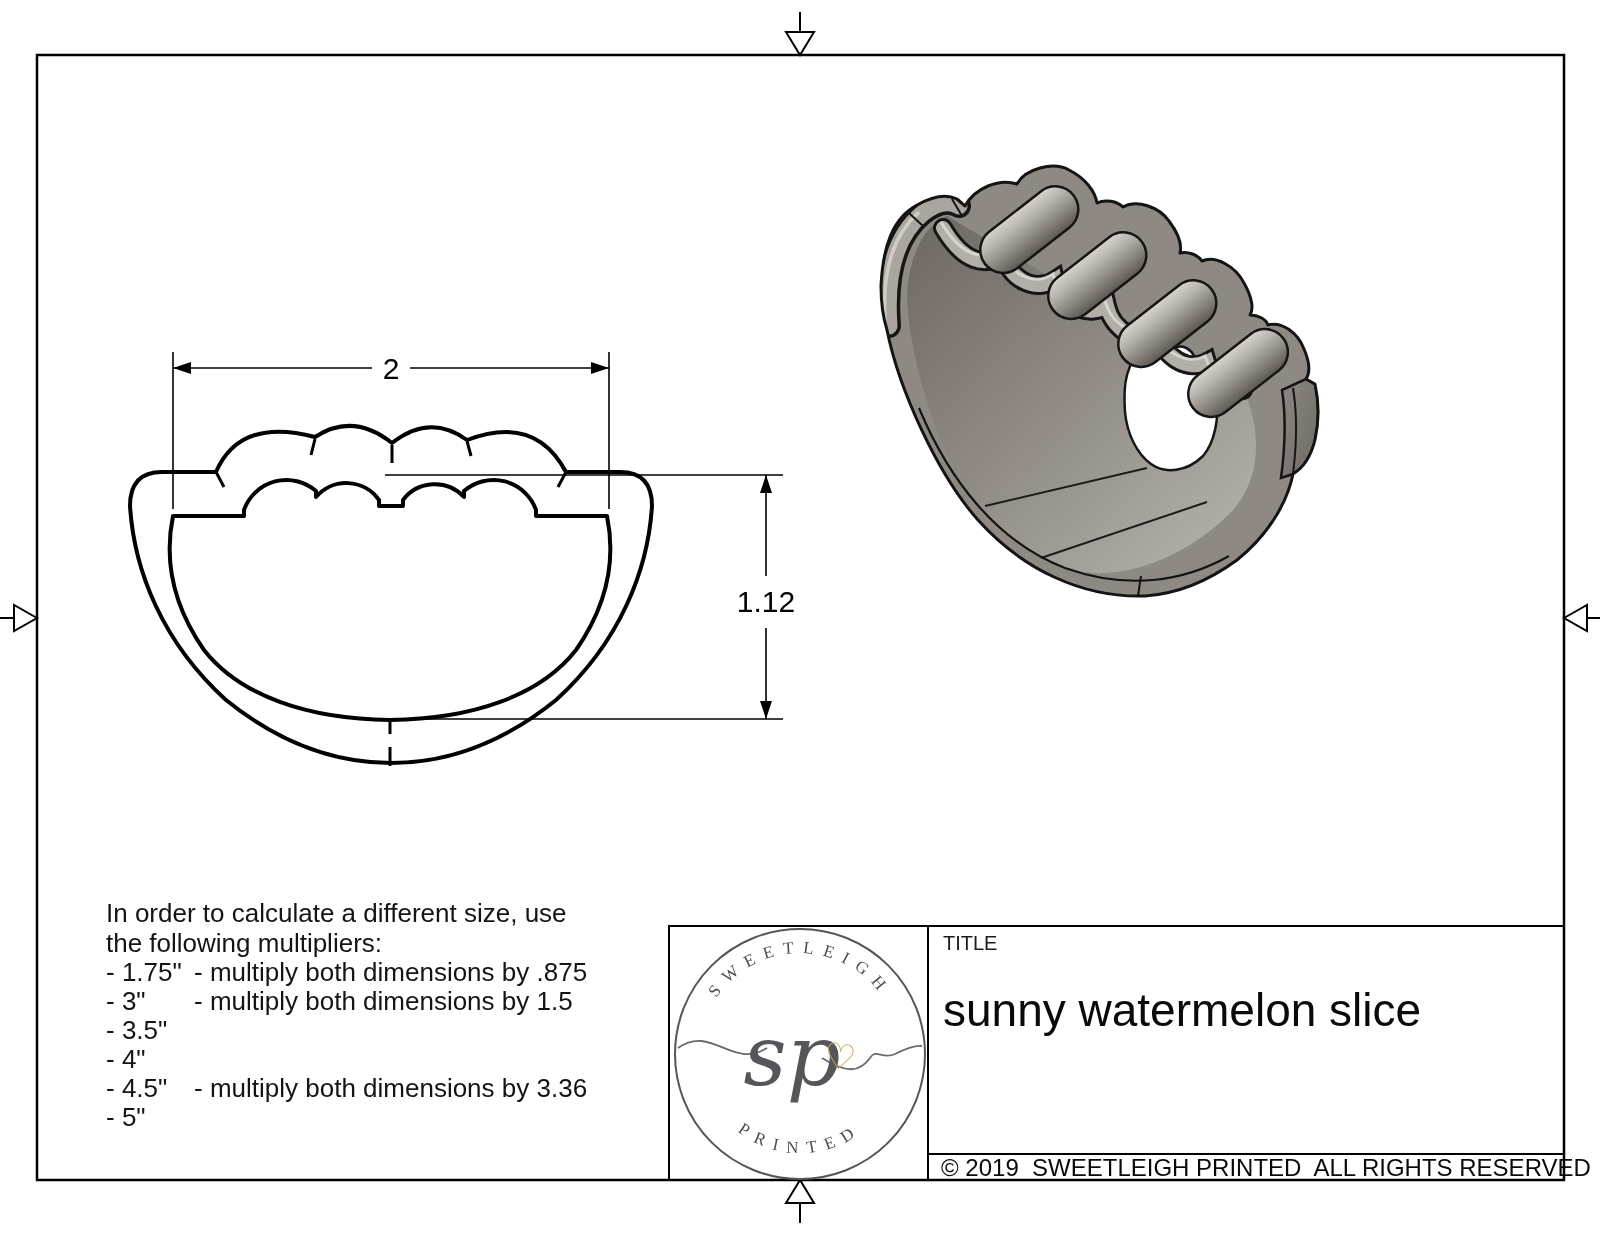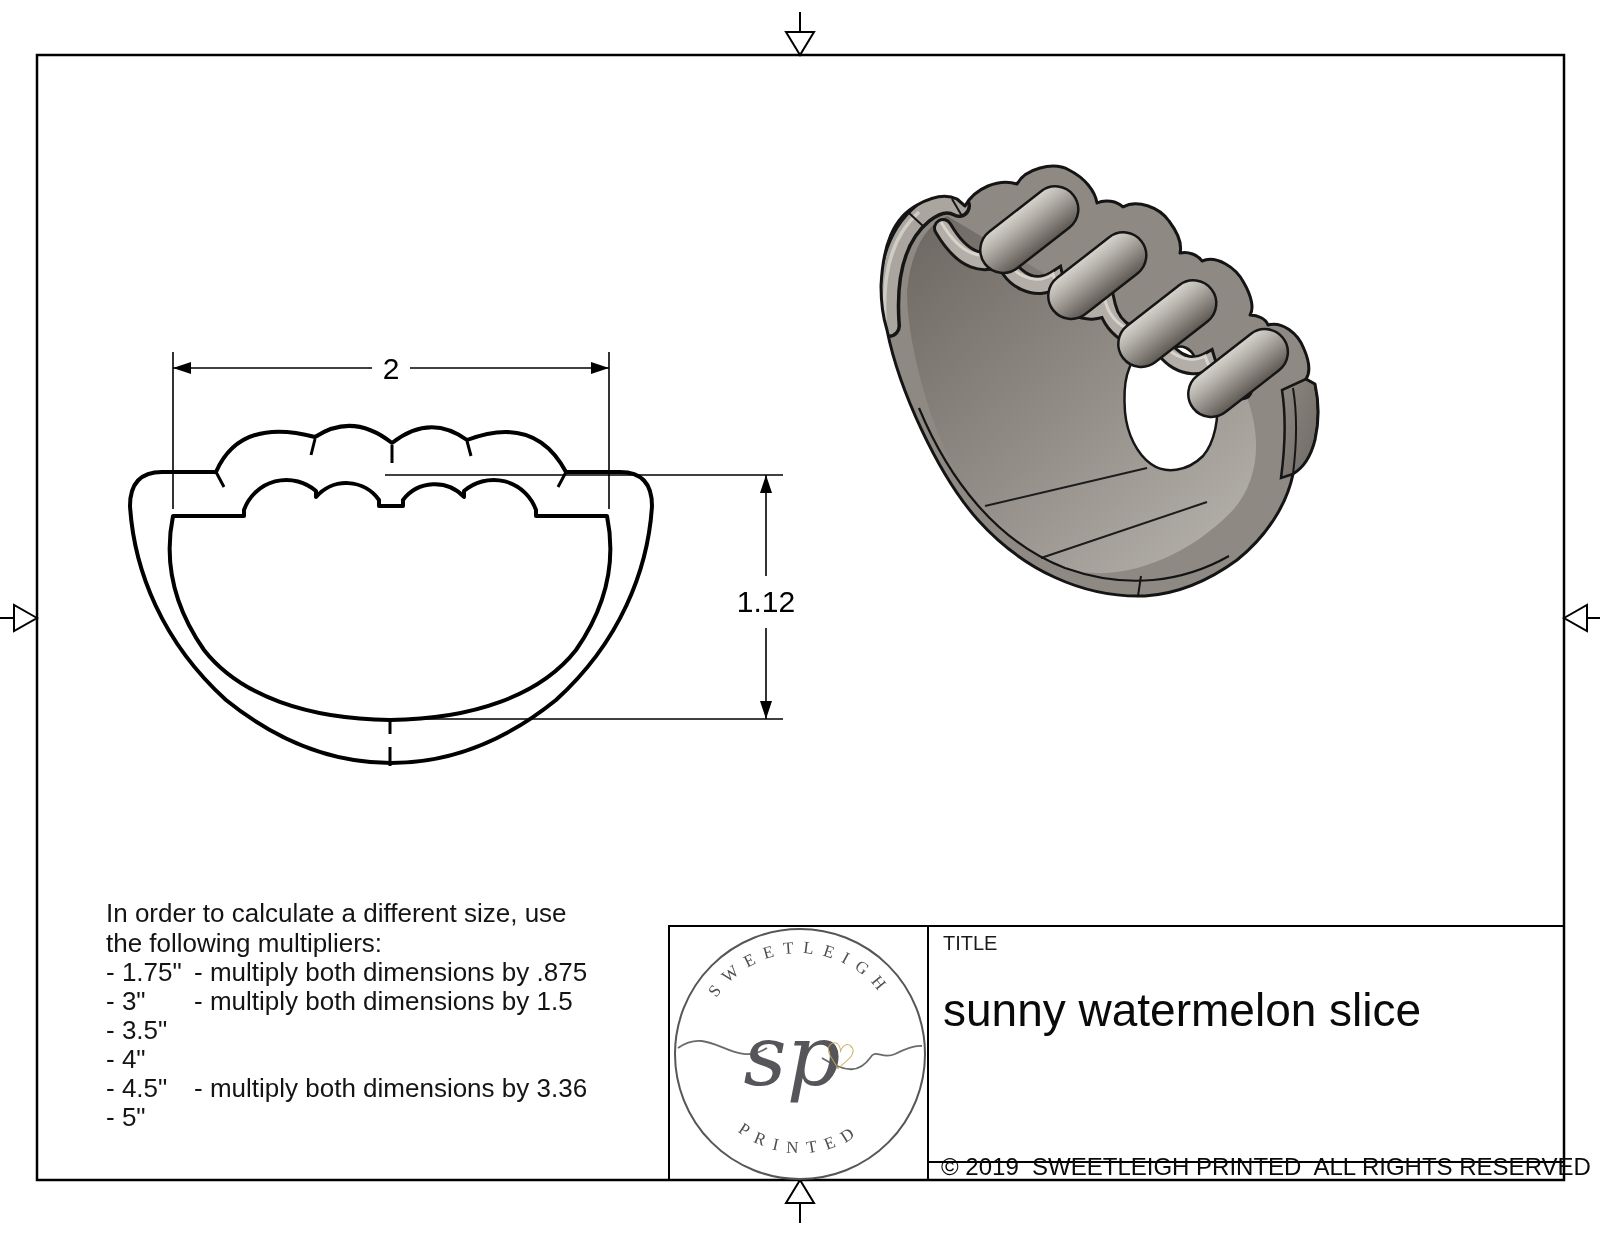--- a/index.html
+++ b/index.html
@@ -21,8 +21,8 @@
   .info-cell{flex:1;position:relative;}
   .title-label{position:absolute;left:14px;top:5px;font-size:20px;color:#1a1a1a;}
   .product-title{position:absolute;left:14px;top:28px;font-size:46px;color:#0a0a0a;white-space:nowrap;margin-top:28px;}
-  .copyright-row{position:absolute;left:0;right:0;bottom:0;height:20px;border-top:2px solid #000;
-                 display:flex;align-items:flex-end;padding-left:12px;box-sizing:border-box;}
+  .copyright-row{position:absolute;left:0;right:0;bottom:0;height:28px;border-top:2px solid #000;
+                 display:flex;align-items:center;padding-left:12px;box-sizing:border-box;}
   .copyright-text{font-size:24px;color:#0a0a0a;white-space:pre;}
 </style>
 </head>

